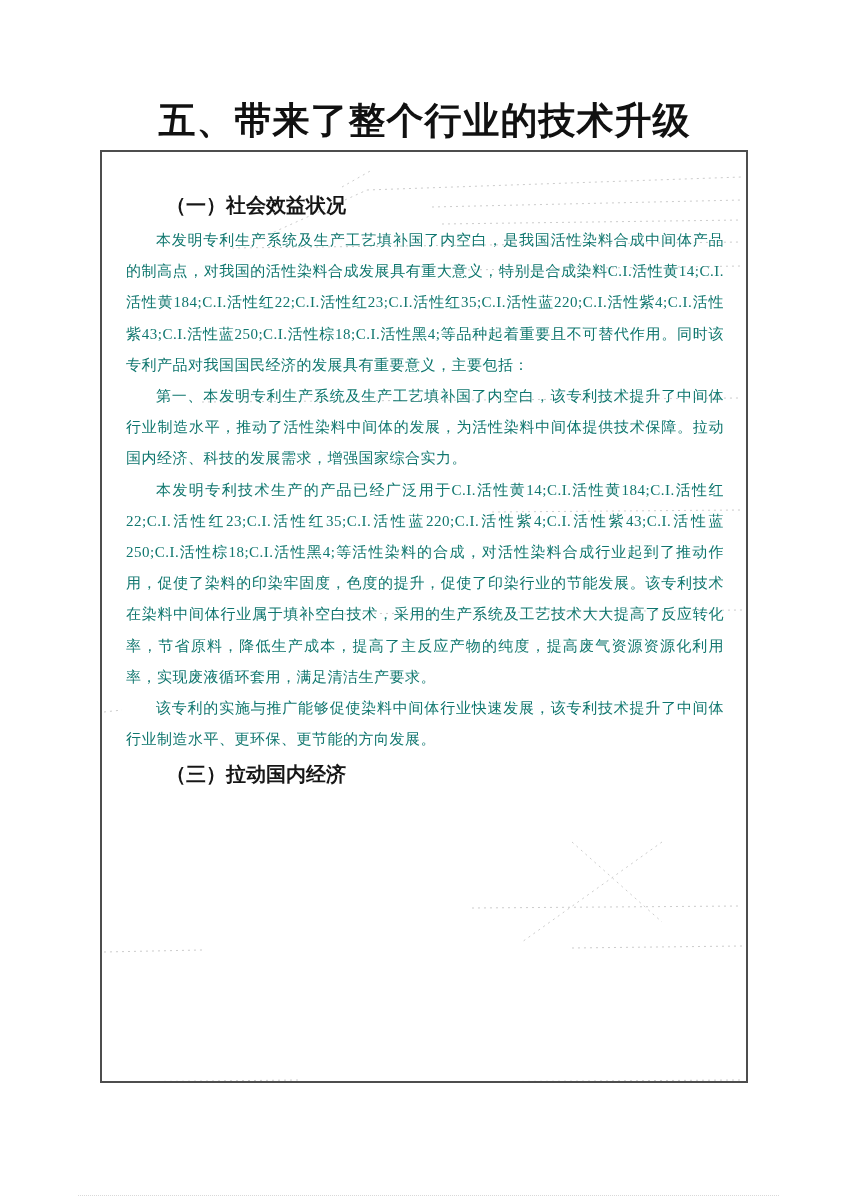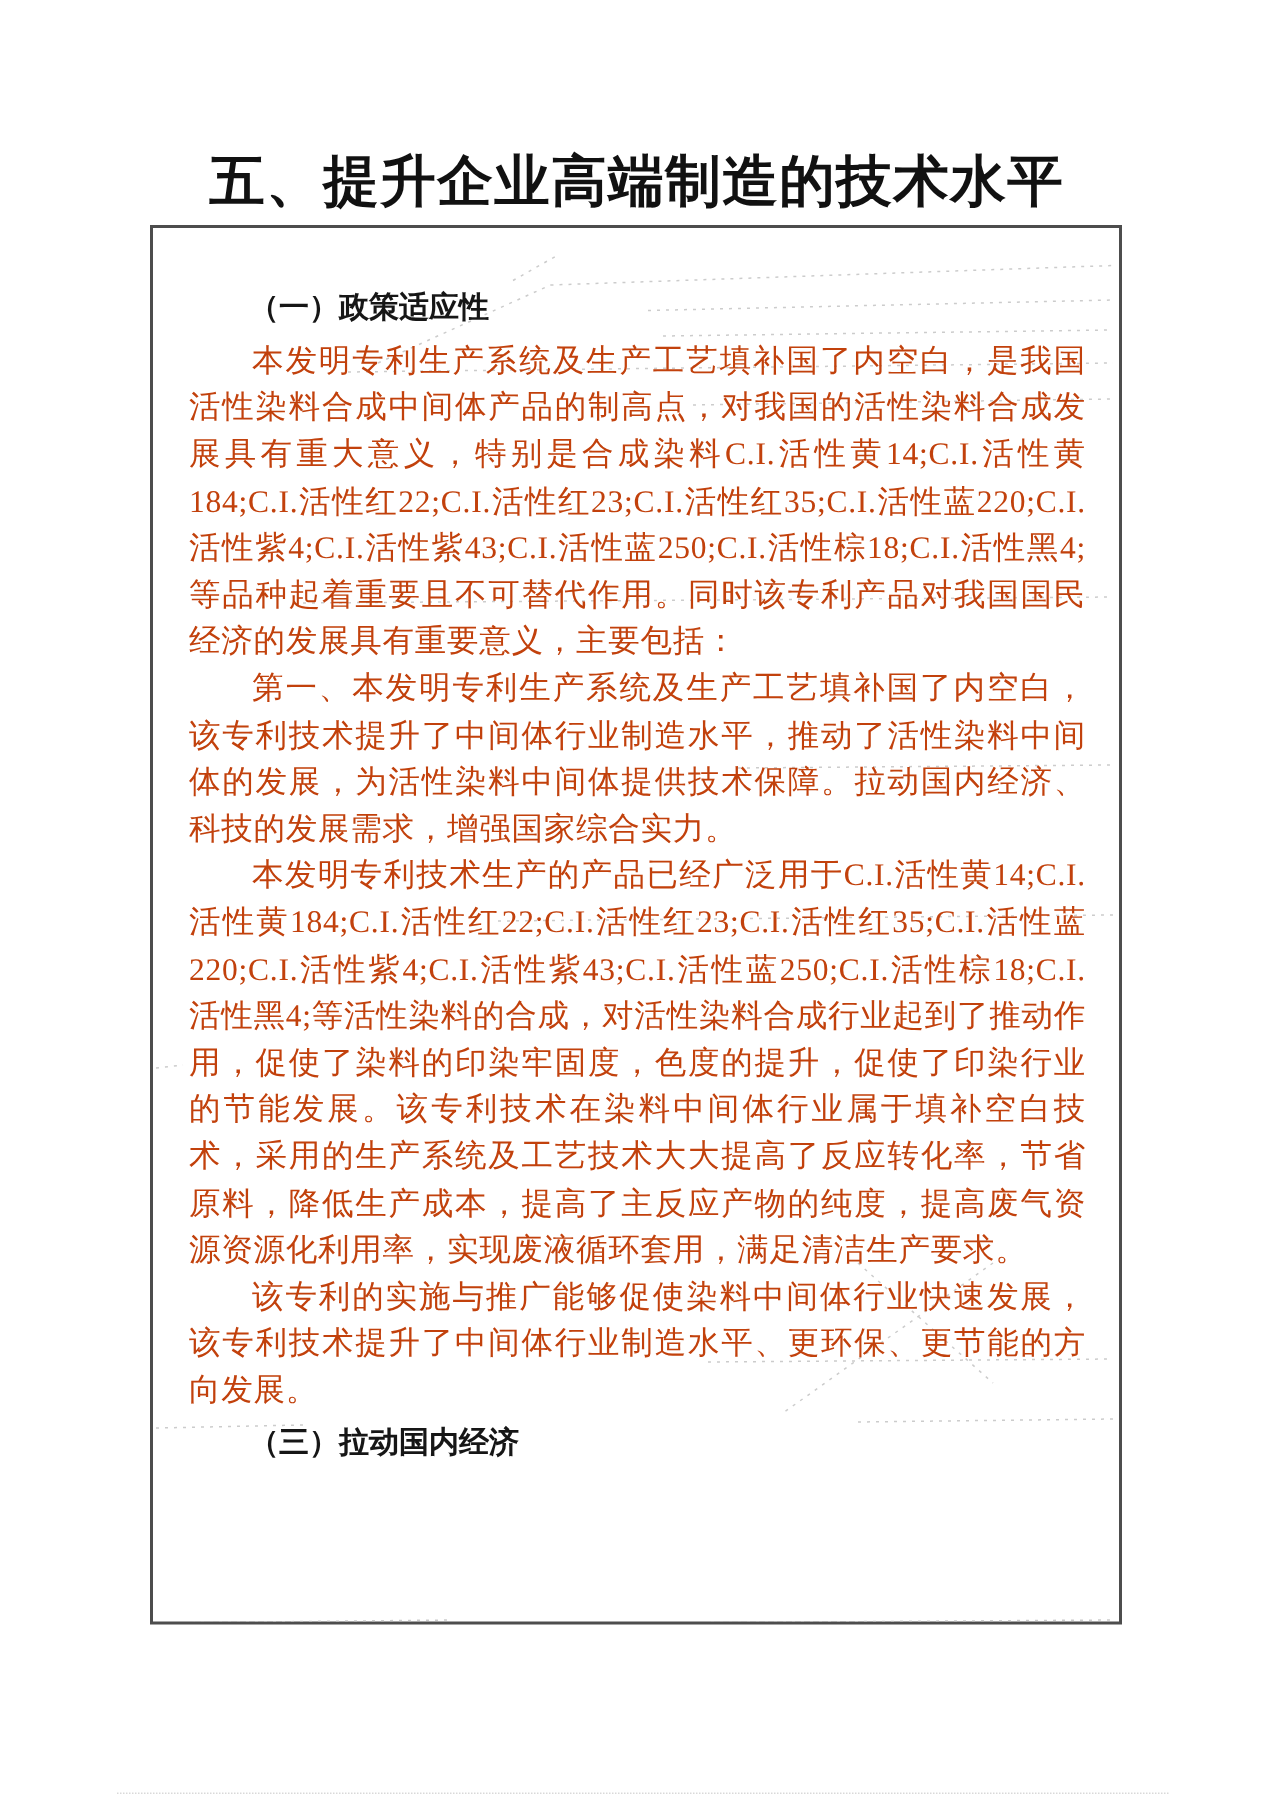--- a/index.html
+++ b/index.html
@@ -85,7 +85,7 @@
 
 <div class="page">
 
-  <h1 class="doc-title">五、提升企业高端制造的技术水平</h1>
+  <h1 class="doc-title">五、带来了整个行业的技术升级</h1>
 
   <div class="content-box">
 

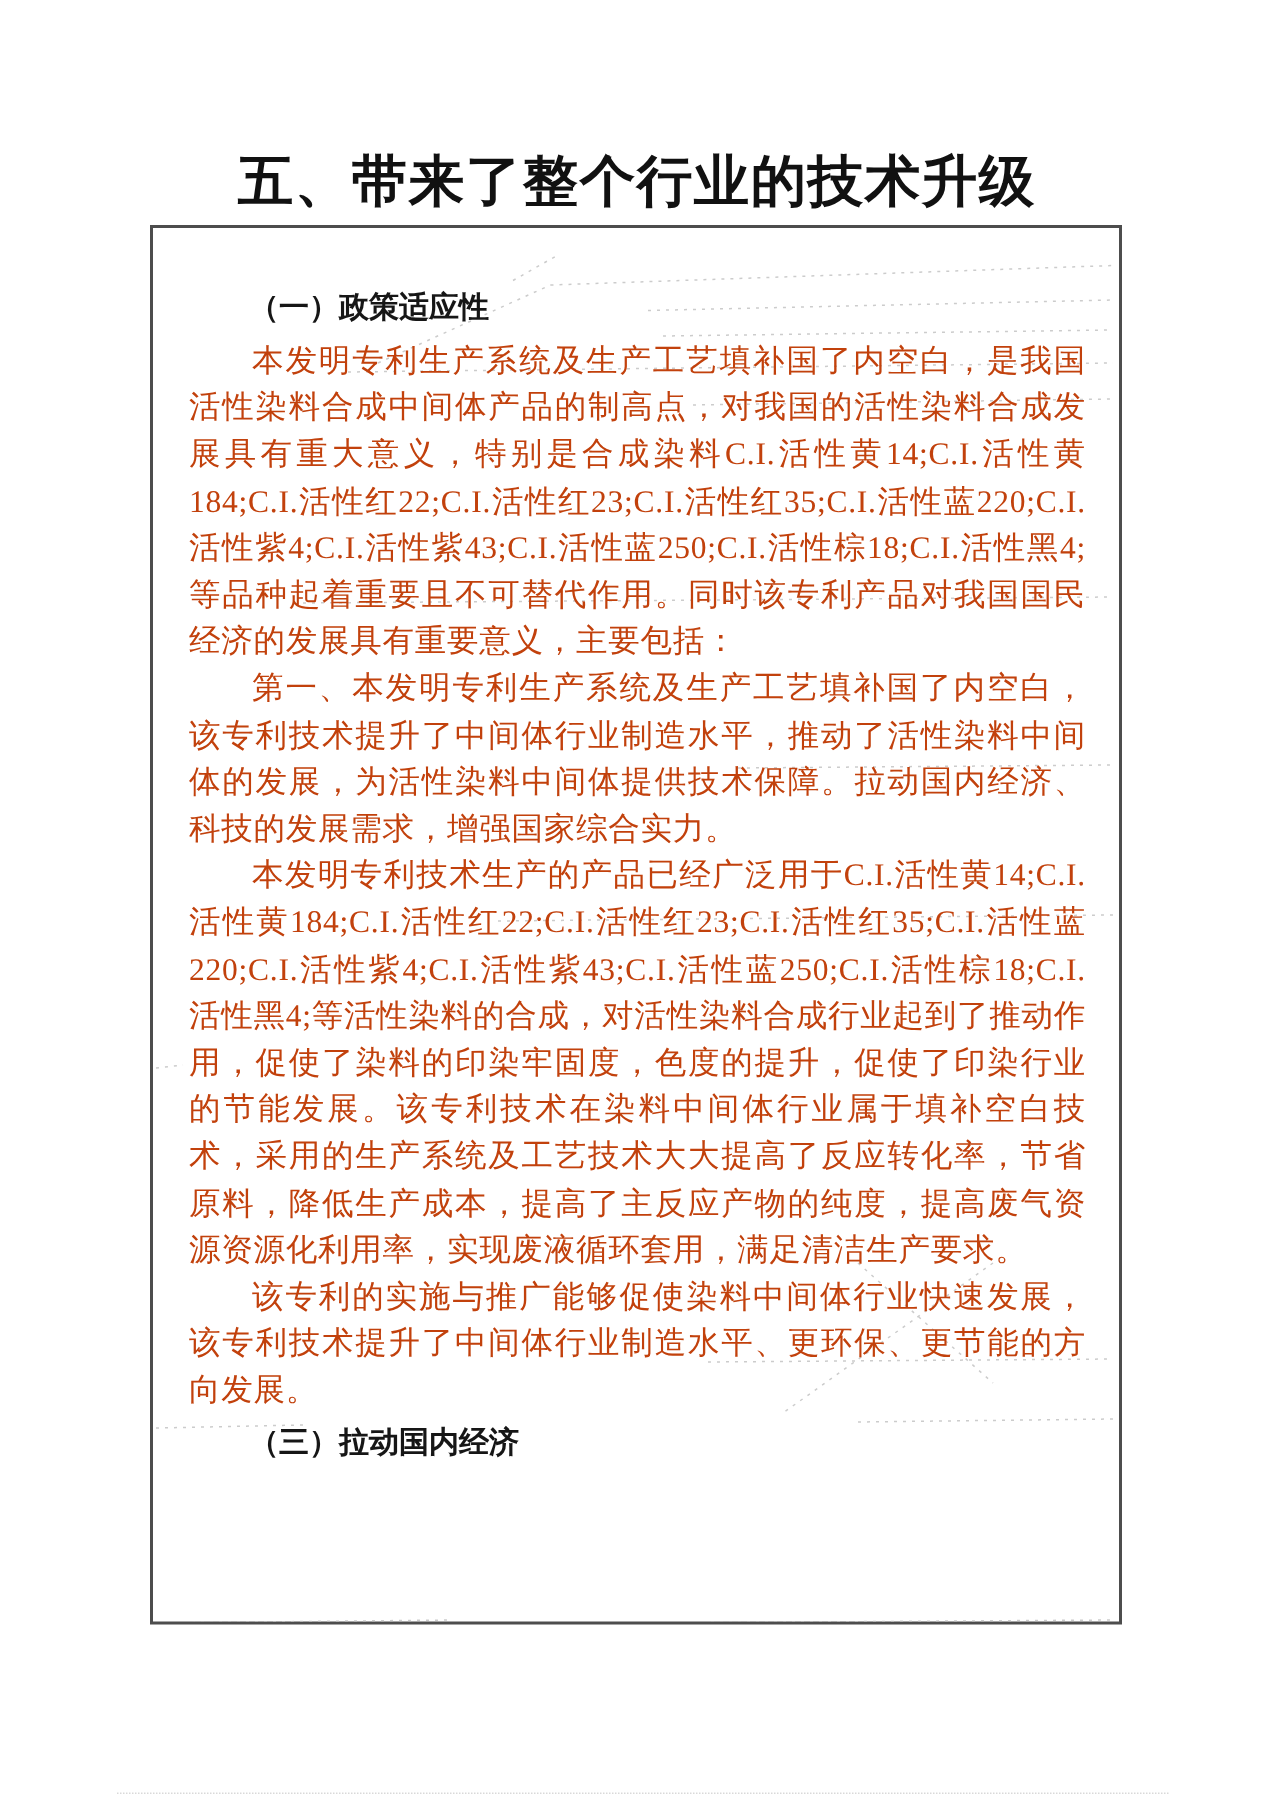--- a/index.html
+++ b/index.html
@@ -115,7 +115,7 @@
     <div class="content-inner">
 
       <div>
-        <div class="section-heading">（一）政策适应性</div>
+        <div class="section-heading">（一）社会效益状况</div>
         <p class="para">本发明专利生产系统及生产工艺填补国了内空白，是我国活性染料合成中间体产品的制高点，对我国的活性染料合成发展具有重大意义，特别是合成染料C.I.活性黄14;C.I.活性黄184;C.I.活性红22;C.I.活性红23;C.I.活性红35;C.I.活性蓝220;C.I.活性紫4;C.I.活性紫43;C.I.活性蓝250;C.I.活性棕18;C.I.活性黑4;等品种起着重要且不可替代作用。同时该专利产品对我国国民经济的发展具有重要意义，主要包括：</p>
         <p class="para">第一、本发明专利生产系统及生产工艺填补国了内空白，该专利技术提升了中间体行业制造水平，推动了活性染料中间体的发展，为活性染料中间体提供技术保障。拉动国内经济、科技的发展需求，增强国家综合实力。</p>
       </div>

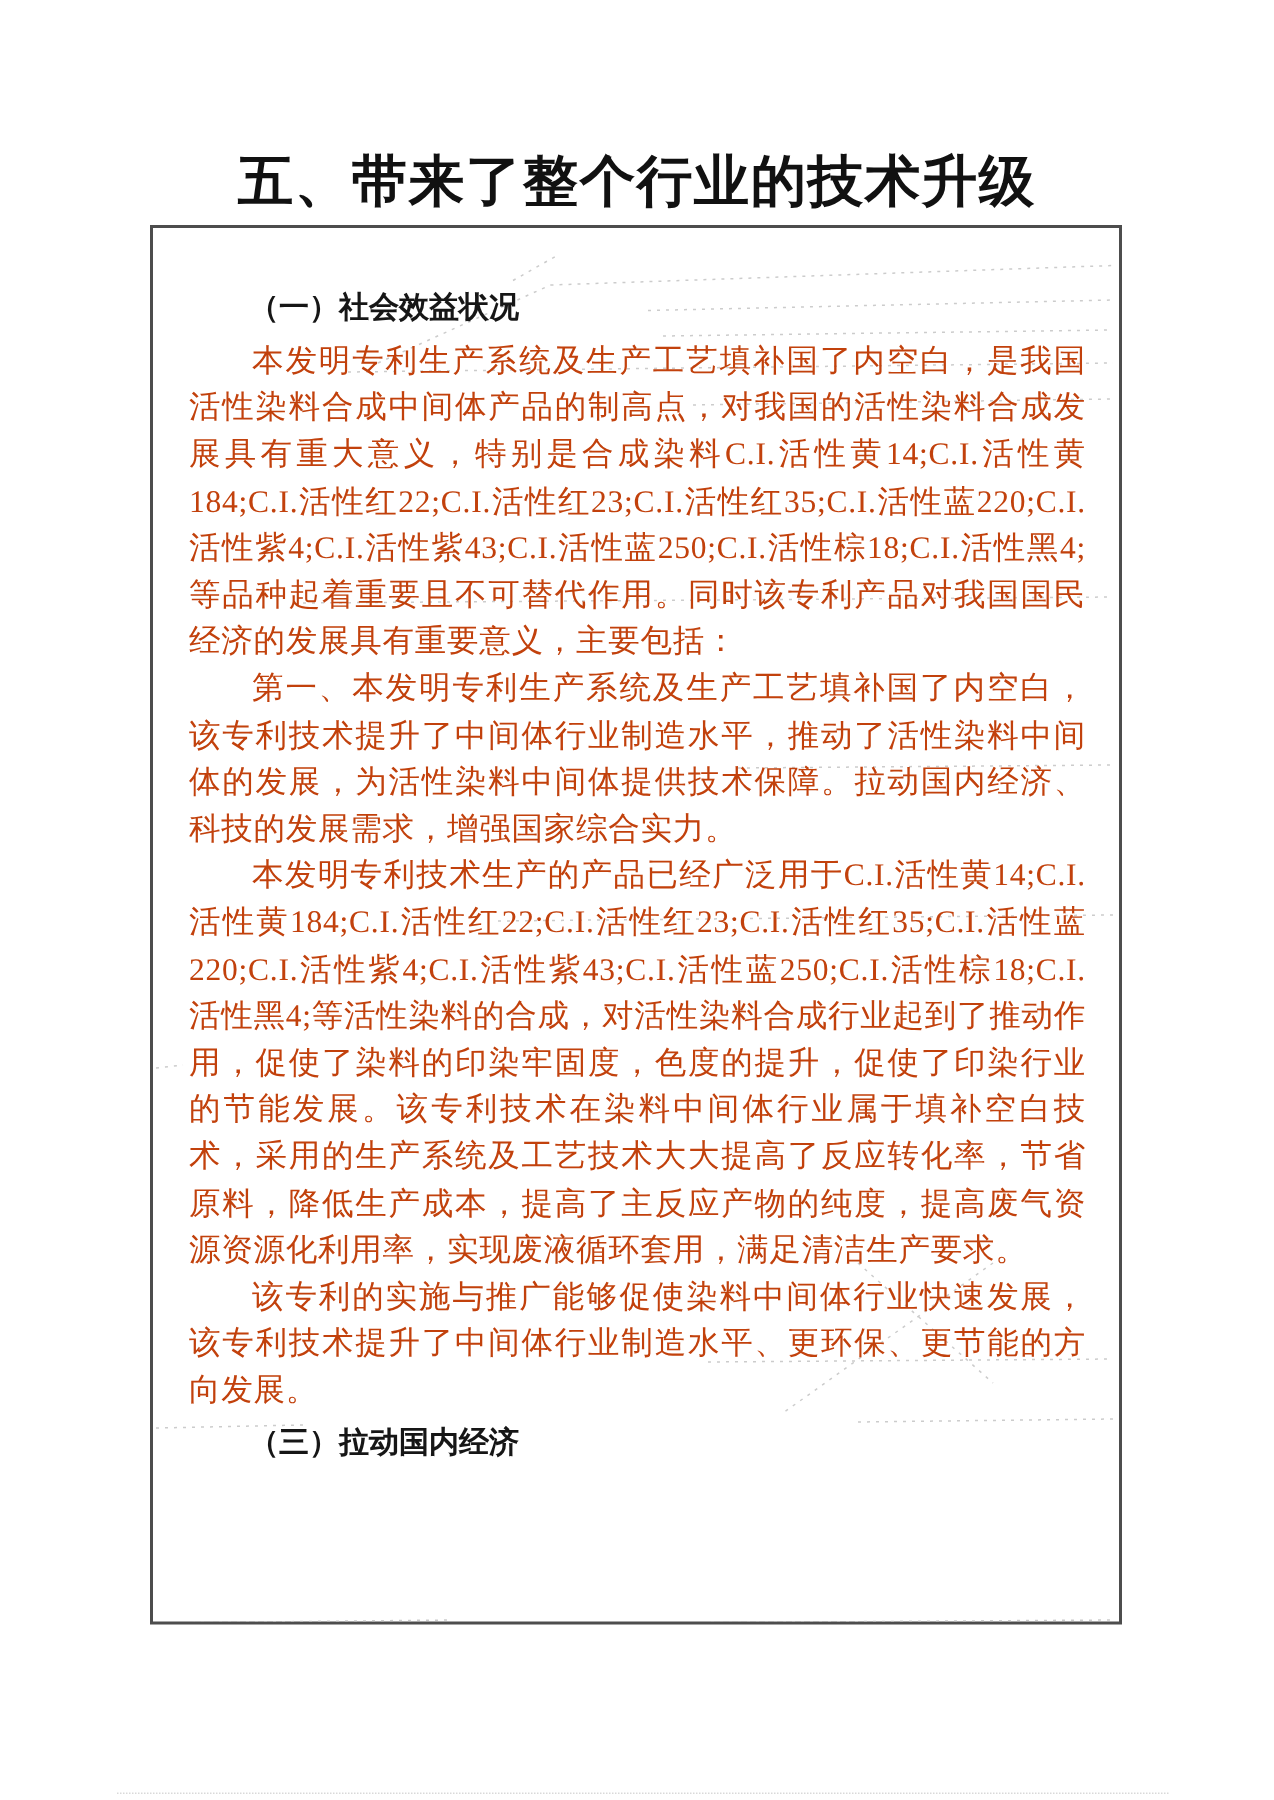--- a/index.html
+++ b/index.html
@@ -65,12 +65,12 @@
     margin: 4px 0 4px 0;
   }
   .para {
-    font-size: 21px;
+    font-size: 15px;
     line-height: 31.2px;
     text-align: justify;
     text-indent: 2em;
     margin: 0;
-    color: #c2410c;
+    color: #0f766e;
     letter-spacing: 0.5px;
   }
   .scan-artifacts {

